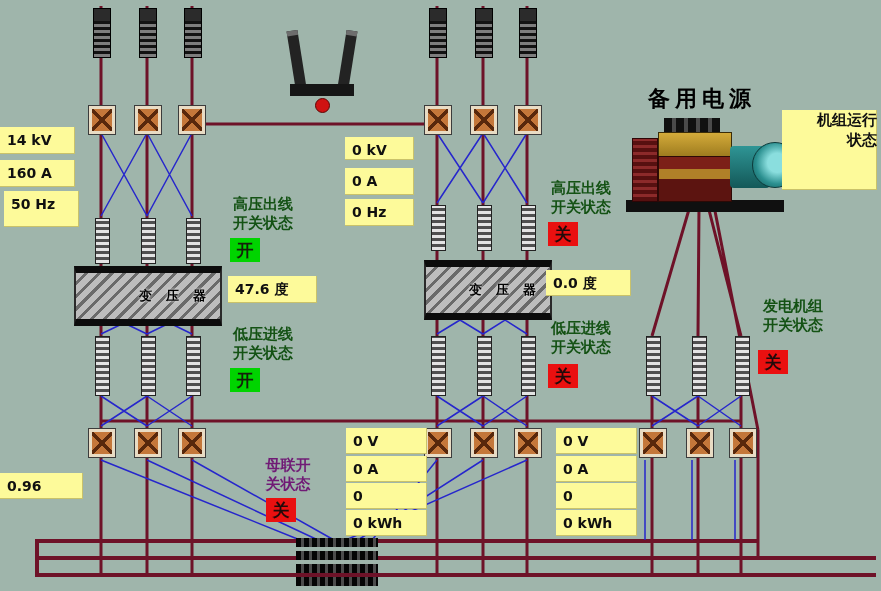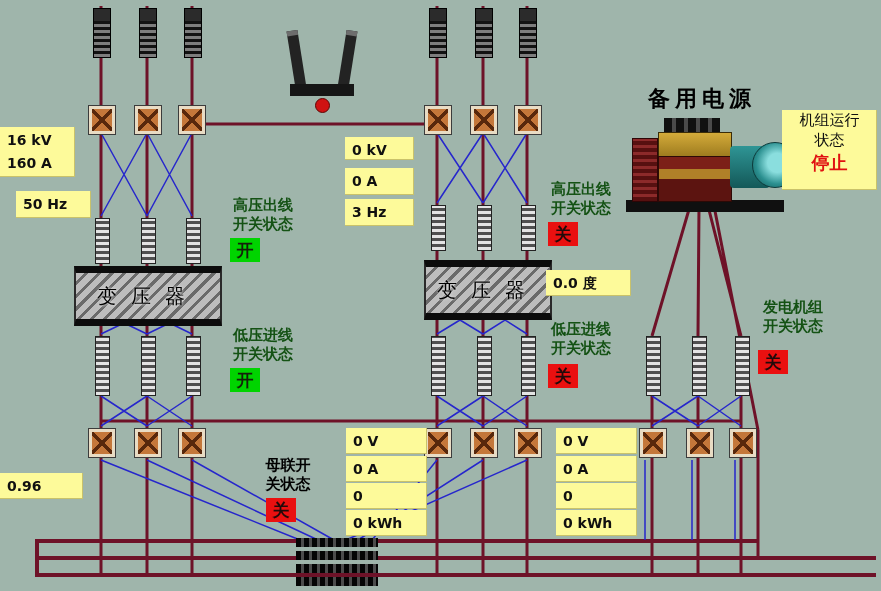--- a/index.html
+++ b/index.html
@@ -105,7 +105,7 @@
     position:absolute;left:782px;top:110px;width:95px;height:80px;z-index:4;
     background:#fdfa9a;text-align:center;box-shadow:inset -1px -1px 0 #c9c26a;
   }
-  .gen-status .l{display:block;font-size:15px;font-weight:normal;line-height:20px;color:#101010;}
+  .gen-status .l{display:block;font-size:15px;font-weight:bold;line-height:20px;color:#101010;text-align:right;}
   .gen-status .v{display:block;font-size:18px;font-weight:bold;line-height:26px;color:#e01010;}
   
   .hook{position:absolute;left:288px;top:30px;width:70px;height:84px;z-index:3;}

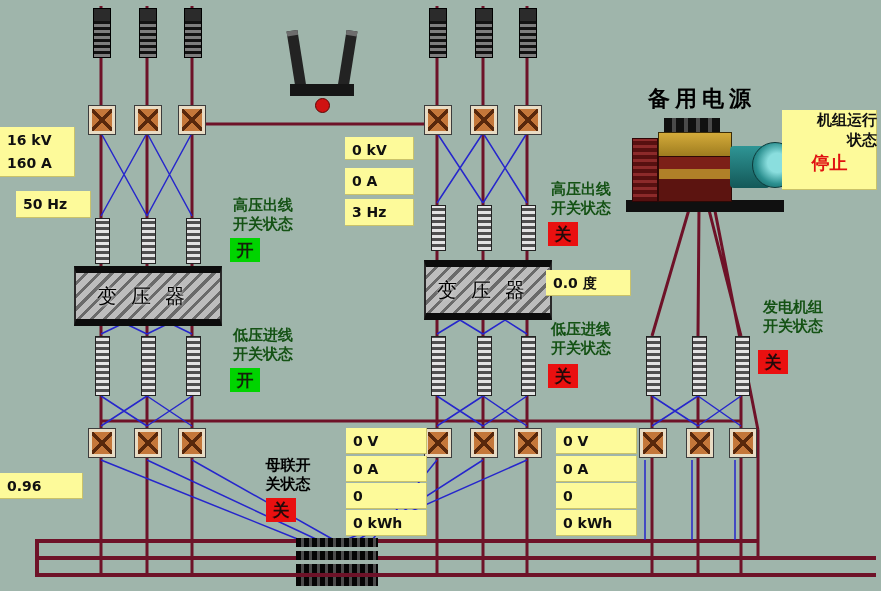--- a/index.html
+++ b/index.html
@@ -213,7 +213,7 @@
   <div class="osq" style="left:686px;top:428px"></div>
   <div class="osq" style="left:729px;top:428px"></div>
 
-  <div class="ybox" style="left:0;top:127px;width:68px;height:27px">16 kV</div>
+  <div class="ybox" style="left:0;top:127px;width:68px;height:27px">14 kV</div>
   <div class="ybox" style="left:0;top:150px;width:68px;height:27px">160 A</div>
   <div class="ybox" style="left:16px;top:191px;width:68px;height:27px">50 Hz</div>
 

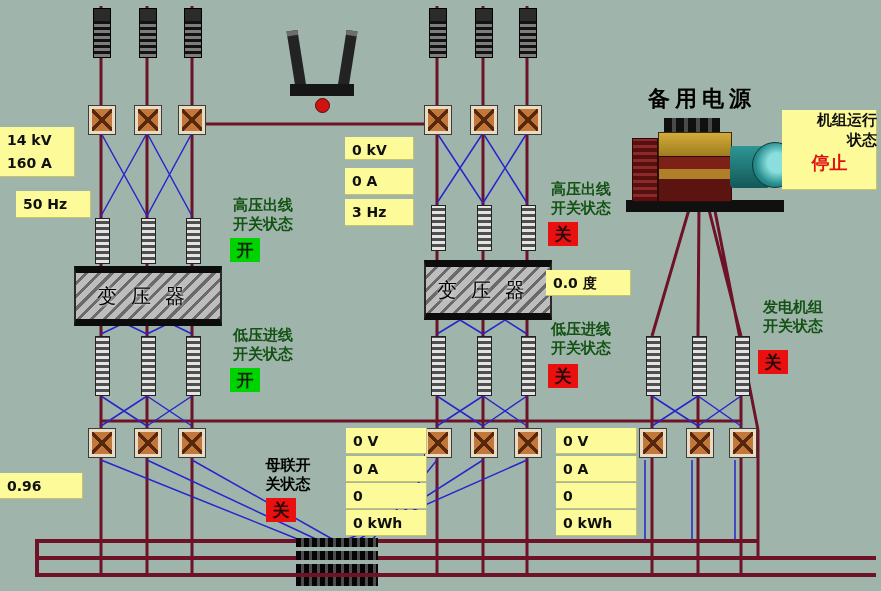--- a/index.html
+++ b/index.html
@@ -214,7 +214,7 @@
   <div class="osq" style="left:729px;top:428px"></div>
 
   <div class="ybox" style="left:0;top:127px;width:68px;height:27px">14 kV</div>
-  <div class="ybox" style="left:0;top:150px;width:68px;height:27px">160 A</div>
+  <div class="ybox" style="left:0;top:160px;width:68px;height:27px">160 A</div>
   <div class="ybox" style="left:16px;top:191px;width:68px;height:27px">50 Hz</div>
 
   <div class="ybox" style="left:345px;top:137px;width:62px;height:23px">0 kV</div>

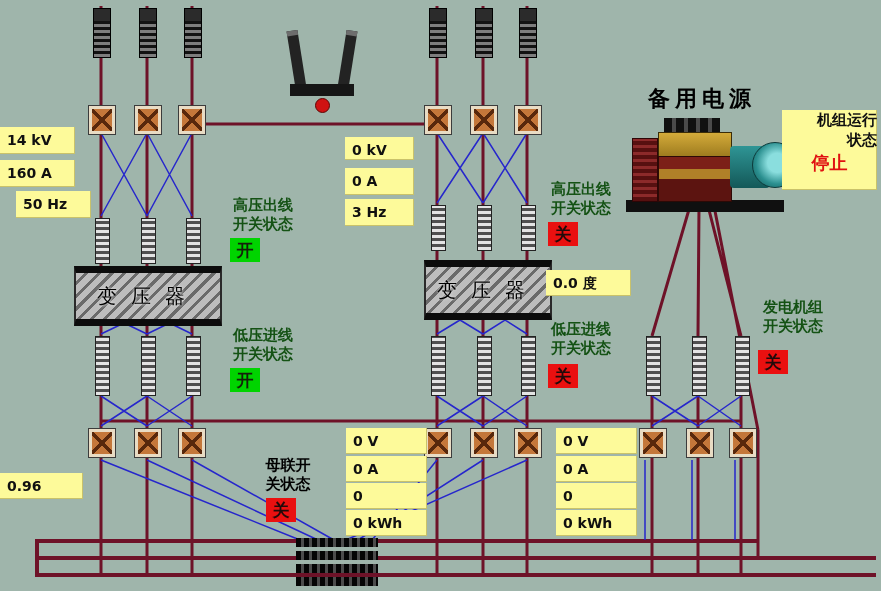--- a/index.html
+++ b/index.html
@@ -261,7 +261,6 @@
   <div class="gen-status">
     <span class="l">机组运行</span>
     <span class="l">状态</span>
-    <span class="v">停止</span>
   </div>
 
   <div class="slabel green" style="left:750px;top:298px;width:86px">

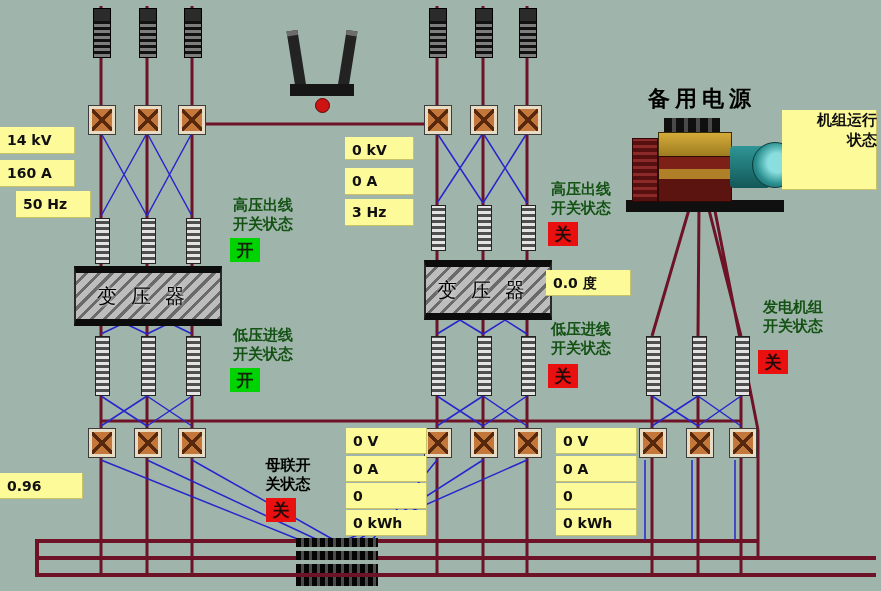--- a/index.html
+++ b/index.html
@@ -21,7 +21,7 @@
     position:absolute;font-size:15px;font-weight:bold;line-height:19px;
     text-align:center;z-index:4;
   }
-  .slabel.green{color:#145214;}
+  .slabel.green{color:#145214;font-family:Liberation Mono, monospace;}
   .slabel.red{color:#000000;}
   .state{
     position:absolute;width:30px;height:24px;z-index:4;

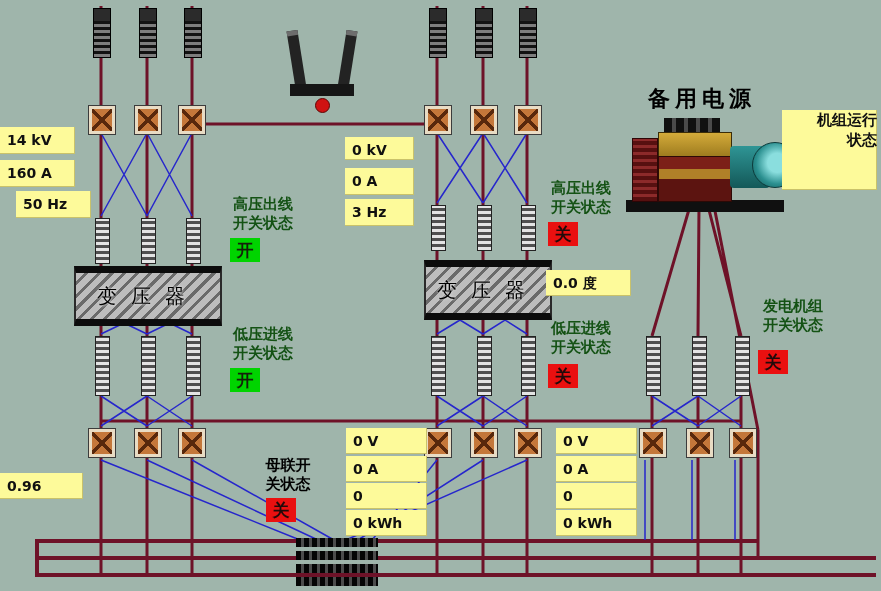--- a/index.html
+++ b/index.html
@@ -215,7 +215,7 @@
 
   <div class="ybox" style="left:0;top:127px;width:68px;height:27px">14 kV</div>
   <div class="ybox" style="left:0;top:160px;width:68px;height:27px">160 A</div>
-  <div class="ybox" style="left:16px;top:191px;width:68px;height:27px">50 Hz</div>
+  <div class="ybox" style="left:4px;top:191px;width:68px;height:36px">50 Hz</div>
 
   <div class="ybox" style="left:345px;top:137px;width:62px;height:23px">0 kV</div>
   <div class="ybox" style="left:345px;top:168px;width:62px;height:27px">0 A</div>

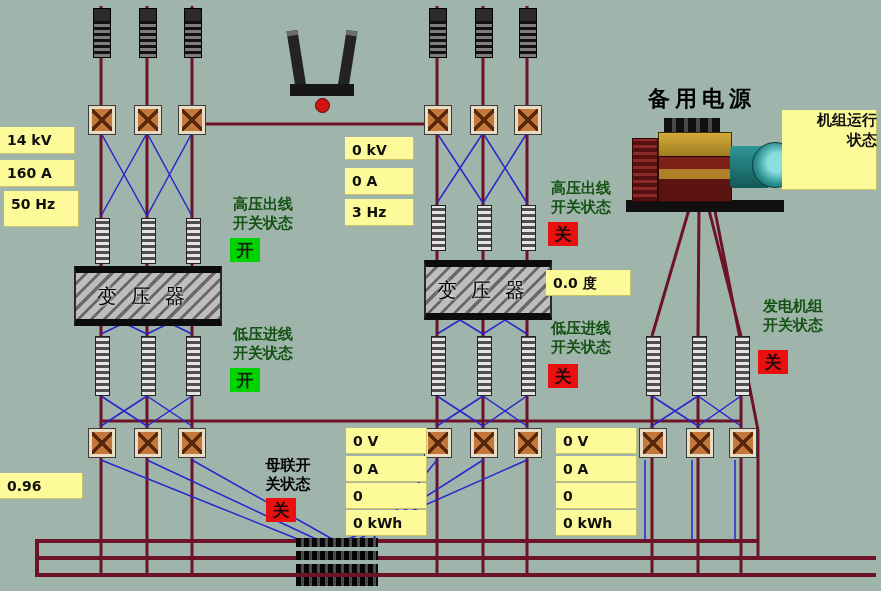--- a/index.html
+++ b/index.html
@@ -219,7 +219,7 @@
 
   <div class="ybox" style="left:345px;top:137px;width:62px;height:23px">0 kV</div>
   <div class="ybox" style="left:345px;top:168px;width:62px;height:27px">0 A</div>
-  <div class="ybox" style="left:345px;top:199px;width:62px;height:27px">3 Hz</div>
+  <div class="ybox" style="left:345px;top:199px;width:62px;height:27px">0 Hz</div>
 
   <div class="slabel green" style="left:224px;top:196px;width:78px">
     <span>高压出线</span><br>

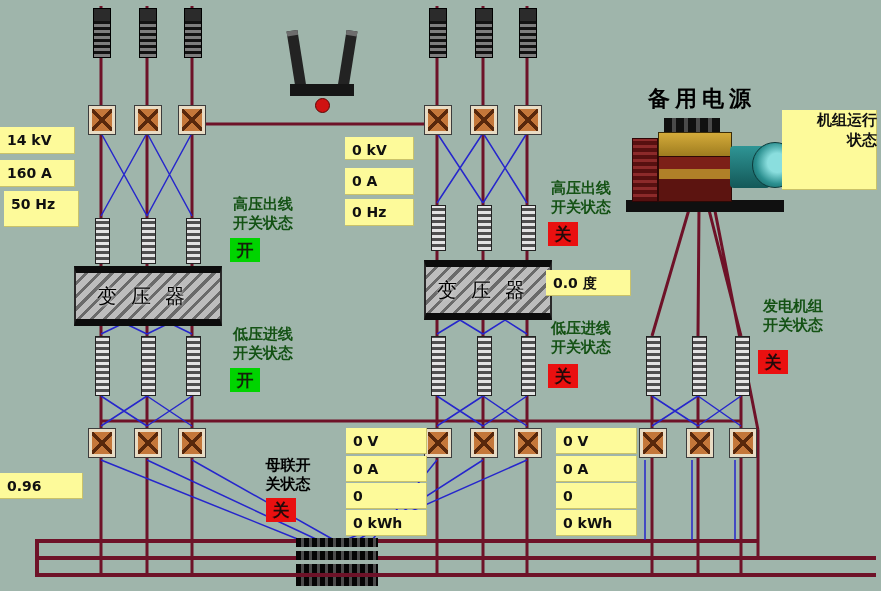--- a/index.html
+++ b/index.html
@@ -63,8 +63,8 @@
     background:repeating-linear-gradient(135deg,#bdbdbd 0 6px,#6a6a6a 6px 9px);
     border-top:7px solid #0c0c0c;border-bottom:7px solid #0c0c0c;
     border-left:2px solid #2a2a2a;border-right:2px solid #2a2a2a;
-    display:flex;align-items:center;justify-content:center;
-    font-size:20px;font-weight:normal;letter-spacing:14px;color:#000;
+    display:flex;align-items:center;justify-content:flex-end;
+    font-size:13px;font-weight:bold;letter-spacing:14px;color:#000;
     text-shadow:0 0 3px #d8d8d8,0 0 3px #d8d8d8;
   }
   

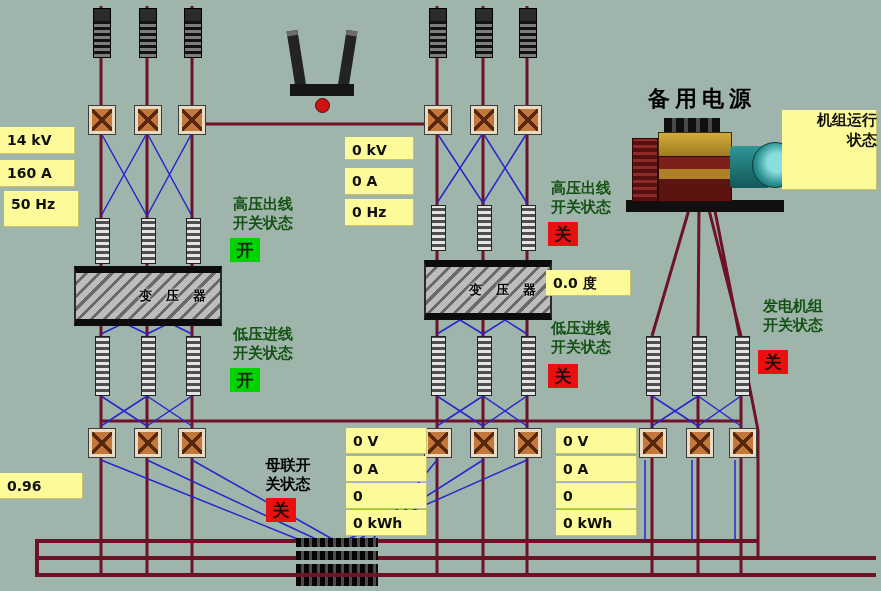--- a/index.html
+++ b/index.html
@@ -227,6 +227,7 @@
   </div>
   <div class="state st-on" style="left:230px;top:238px">开</div>
 
+  <div class="ybox" style="left:228px;top:276px;width:82px;height:27px">47.6 度</div>
 
   <div class="slabel green" style="left:224px;top:326px;width:78px">
     <span>低压进线</span><br>

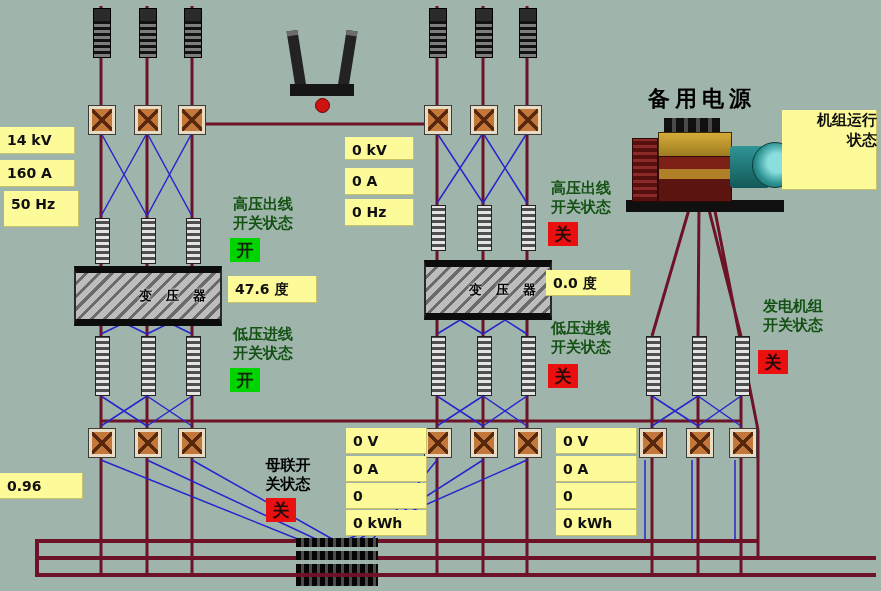--- a/index.html
+++ b/index.html
@@ -22,7 +22,7 @@
     text-align:center;z-index:4;
   }
   .slabel.green{color:#145214;font-family:Liberation Mono, monospace;}
-  .slabel.red{color:#000000;}
+  .slabel.red{color:#701a75;}
   .state{
     position:absolute;width:30px;height:24px;z-index:4;
     font-size:17px;font-weight:bold;line-height:24px;text-align:center;

